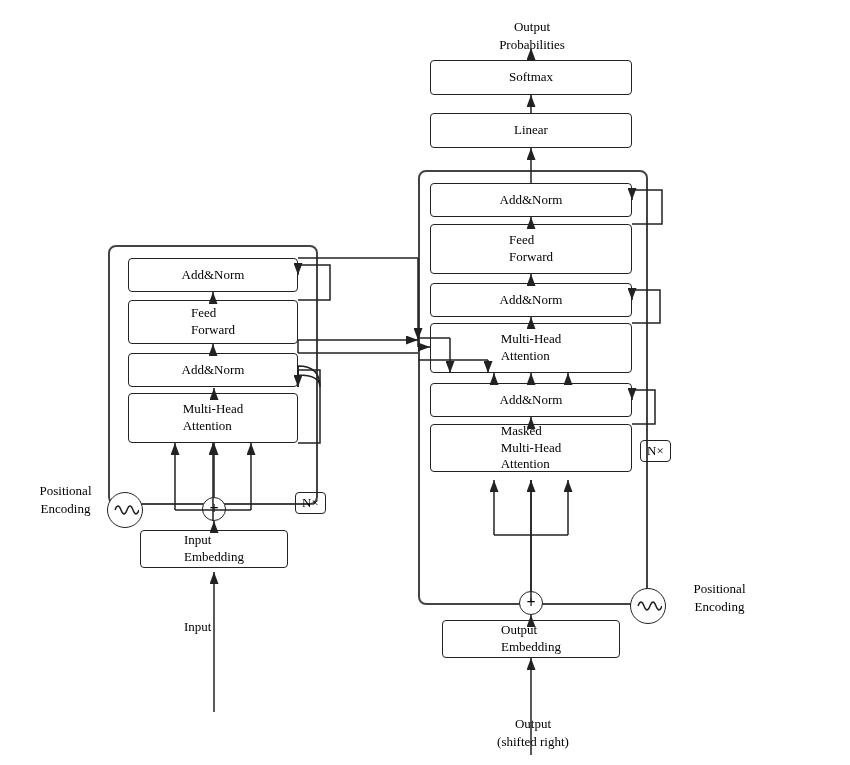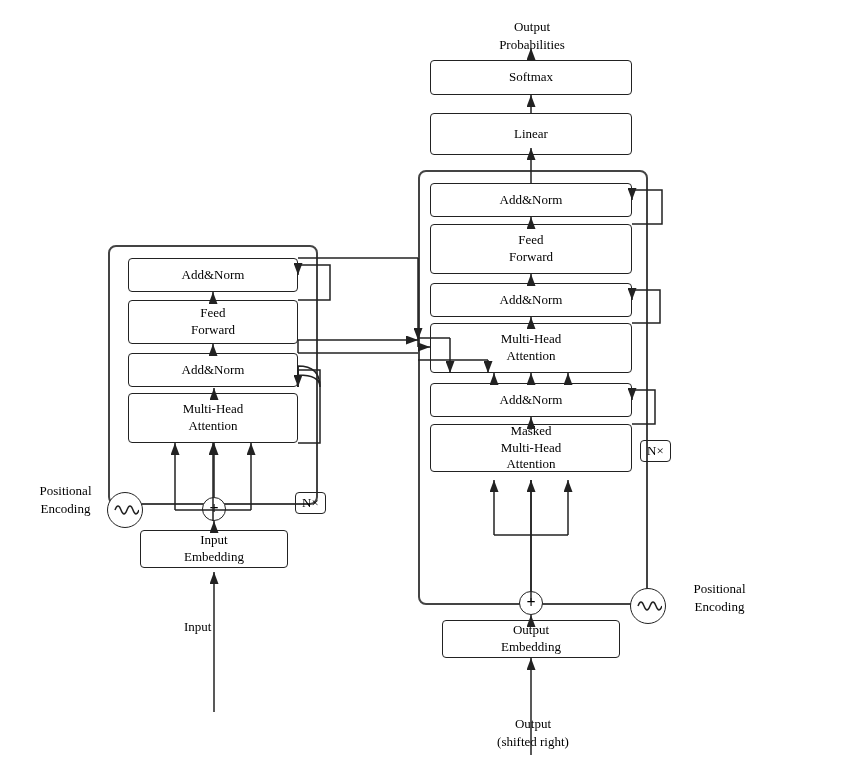--- a/index.html
+++ b/index.html
@@ -25,7 +25,7 @@
       display: flex;
       align-items: center;
       justify-content: center;
-      text-align: center;
+      text-align: left;
       border-radius: 4px;
       line-height: 1.3;
     }

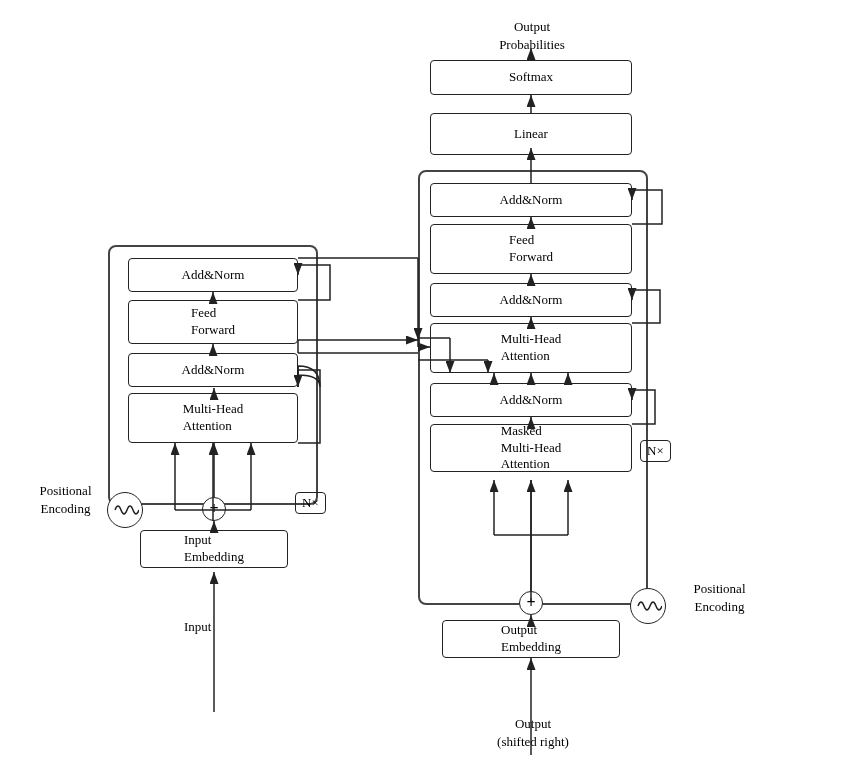--- a/index.html
+++ b/index.html
@@ -170,7 +170,7 @@
 
   <div class="nx-box" style="left:640px; top:440px;">N×</div>
 
-  <div class="block" style="left:430px; top:113px; width:202px; height:42px;">
+  <div class="block" style="left:430px; top:113px; width:202px; height:35px;">
     <span>Linear</span>
   </div>
 

